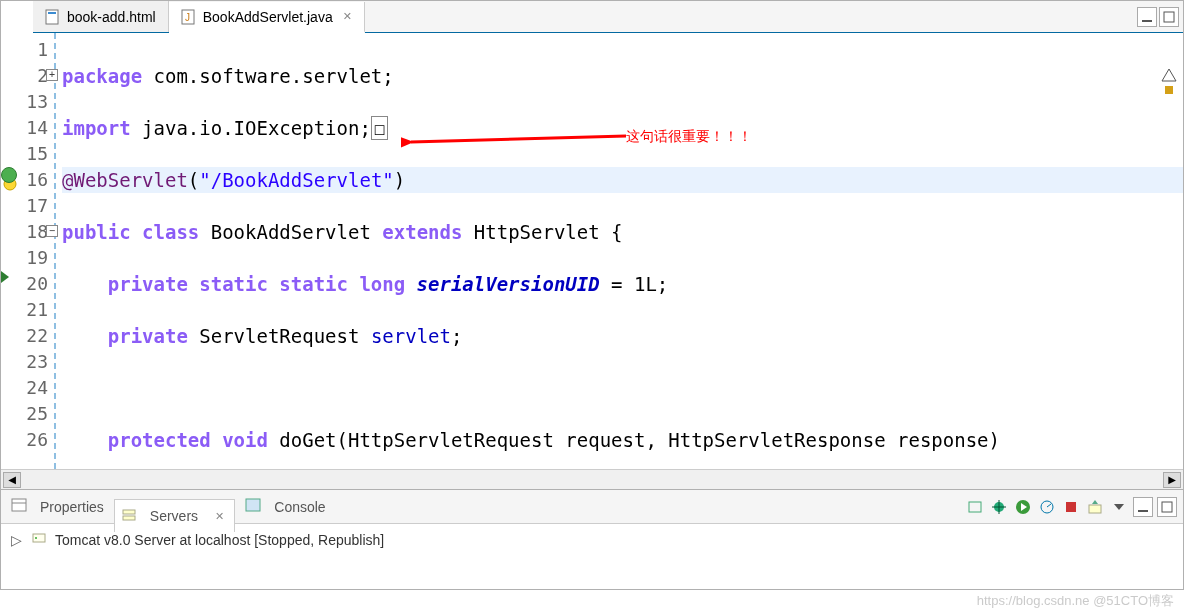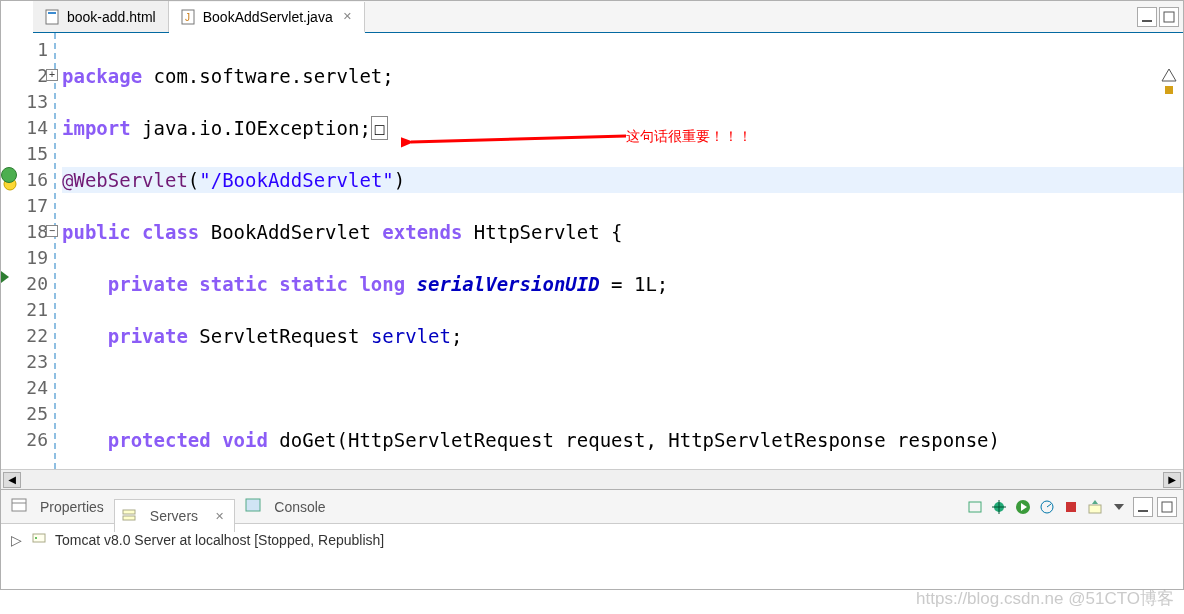--- a/index.html
+++ b/index.html
@@ -41,7 +41,7 @@
 .ptb-icon { width: 20px; height: 20px; cursor: pointer; display: flex; align-items: center; justify-content: center; }
 .server-row { display: flex; align-items: center; padding: 6px 10px; gap: 8px; font-size: 14px; color: #333;}
 .expand-arrow { color: #666; cursor: pointer; width: 12px; }
-.watermark { position: absolute; right: 10px; bottom: 4px; color: rgba(150,150,150,0.5); font-size: 17px; }
+.watermark { position: absolute; right: 10px; bottom: 4px; color: rgba(150,150,150,0.5); font-size: 13px; }
 .green-circle { position: absolute; left: 0; top: 134px; width: 16px; height: 16px; background: #4caf50; border-radius: 50%; border: 1px solid #2e7d32; z-index: 5;}
 .blue-edge { position: absolute; left: 8px; top: 112px; width: 6px; height: 350px; background: repeating-linear-gradient(45deg,#6aa6d6,#6aa6d6 2px,#fff 2px,#fff 4px);}
 .green-tri { position: absolute; left: 0px; top: 238px; width: 0; height: 0; border-top: 6px solid transparent; border-bottom: 6px solid transparent; border-left: 8px solid #2e7d32; z-index:5;}

